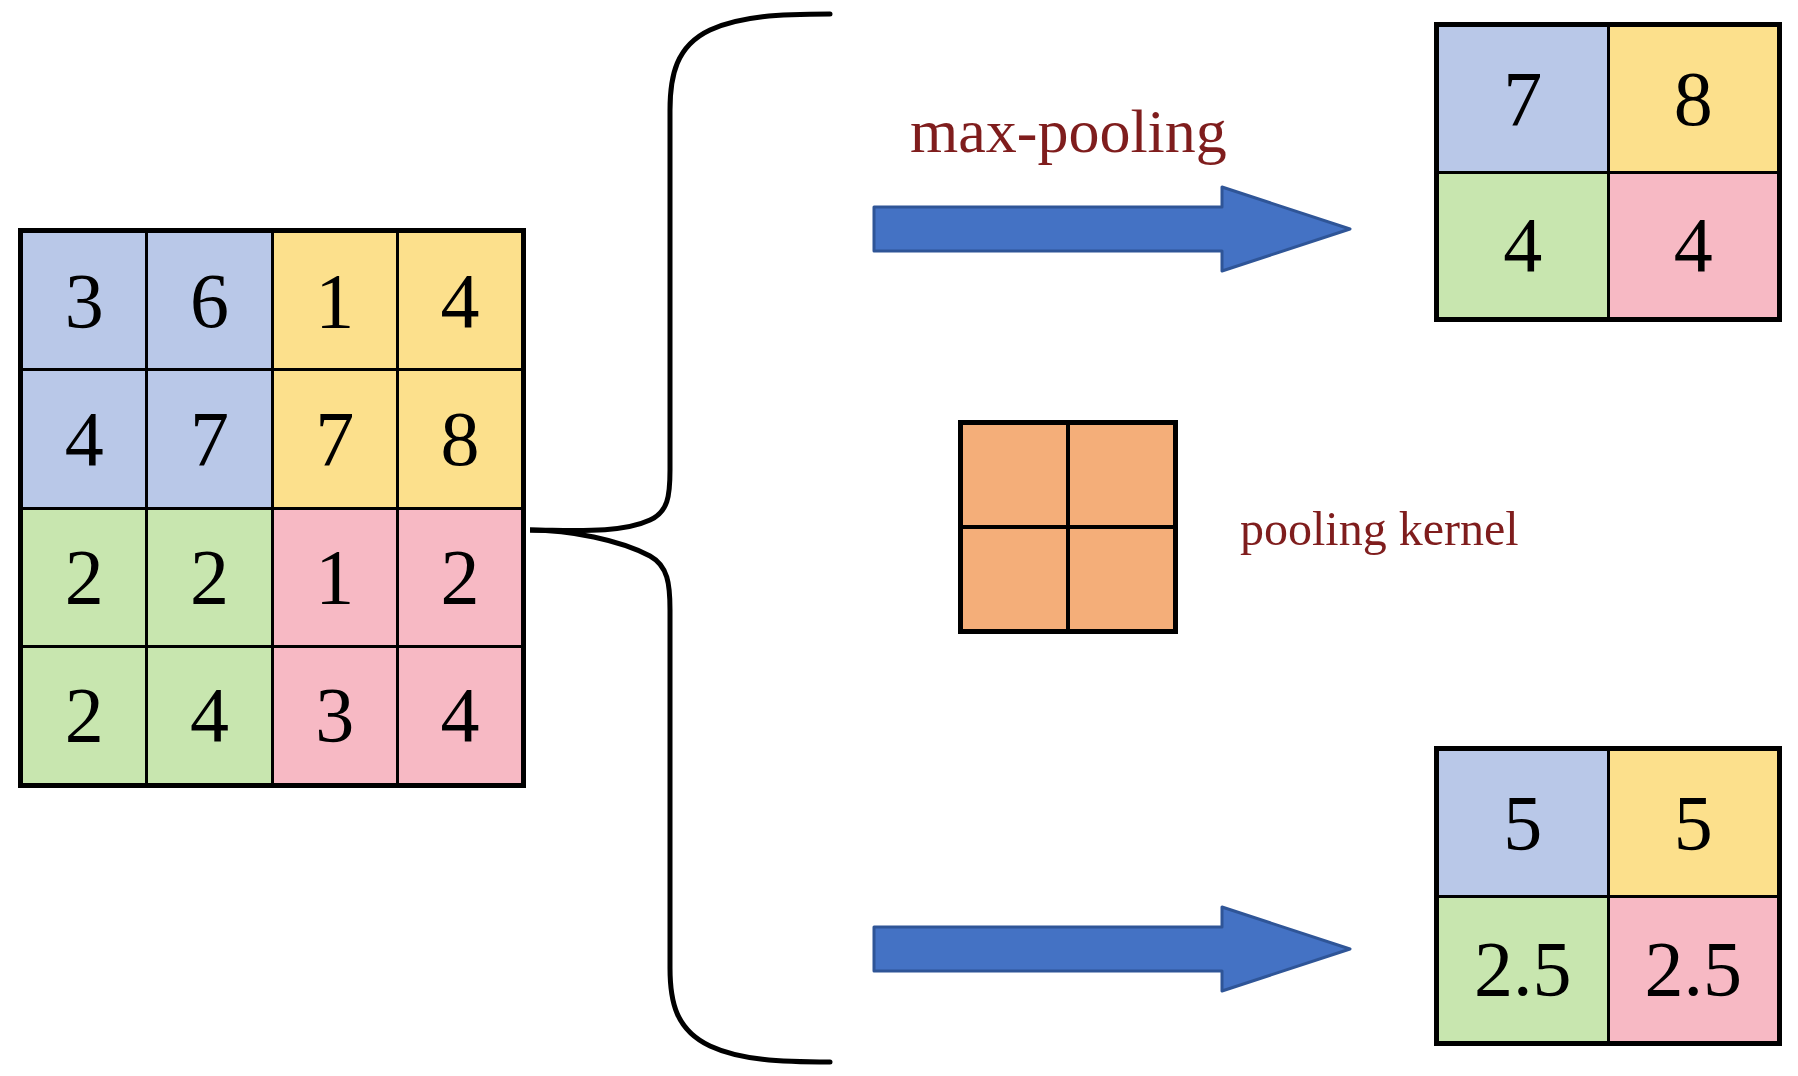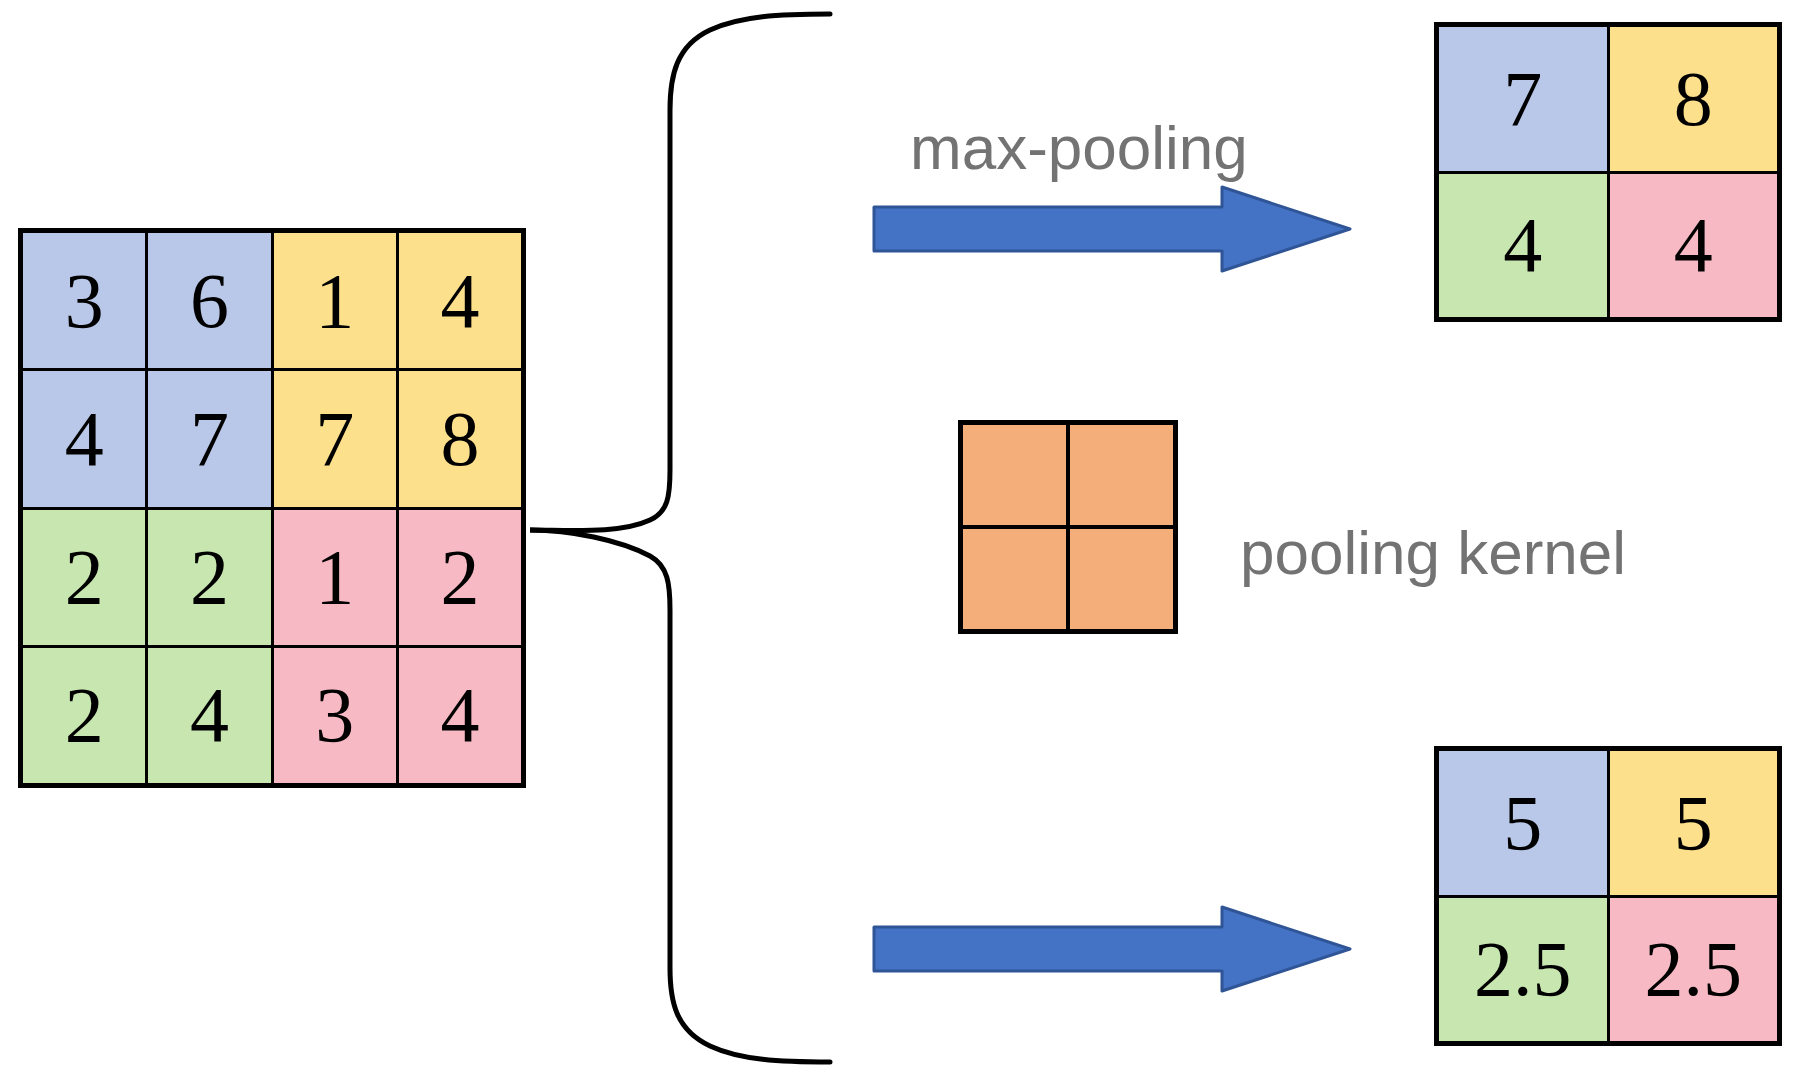--- a/index.html
+++ b/index.html
@@ -74,12 +74,11 @@
   
   .label {
     position: absolute;
-    font-family: Liberation Sans, sans-serif;
-    color: #737373;
+    font-family: Liberation Serif, serif;
+    color: #7f1d1d;
     white-space: nowrap;
     line-height: 1;
     user-select: none;
-    margin-top: 17px;
   }
   #label-max      { left: 910px;  top: 100px; font-size: 62px; }
   #label-average  { left: 855px;  top: 800px; font-size: 62px; }

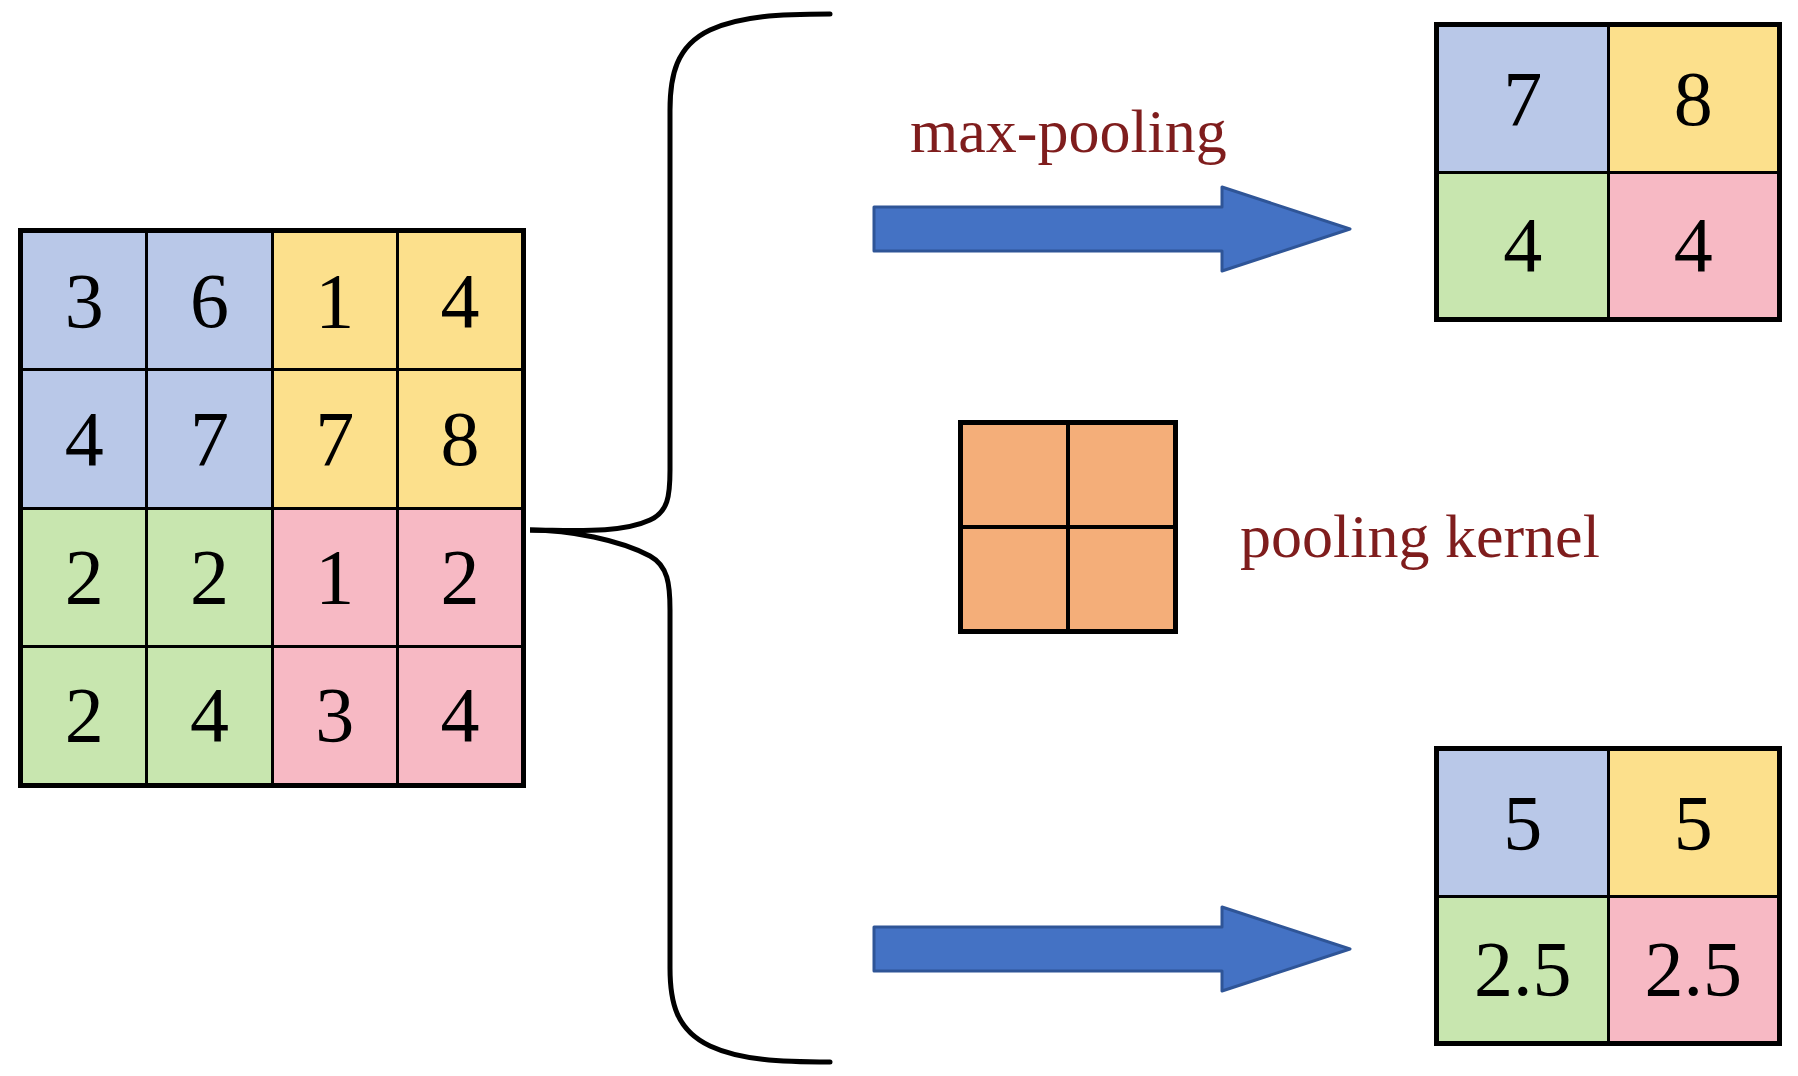--- a/index.html
+++ b/index.html
@@ -82,7 +82,7 @@
   }
   #label-max      { left: 910px;  top: 100px; font-size: 62px; }
   #label-average  { left: 855px;  top: 800px; font-size: 62px; }
-  #label-kernel   { left: 1240px; top: 505px; font-size: 62px; }
+  #label-kernel   { left: 1240px; top: 505px; font-size: 48px; }
 
   
   .arrow-svg { position: absolute; }

